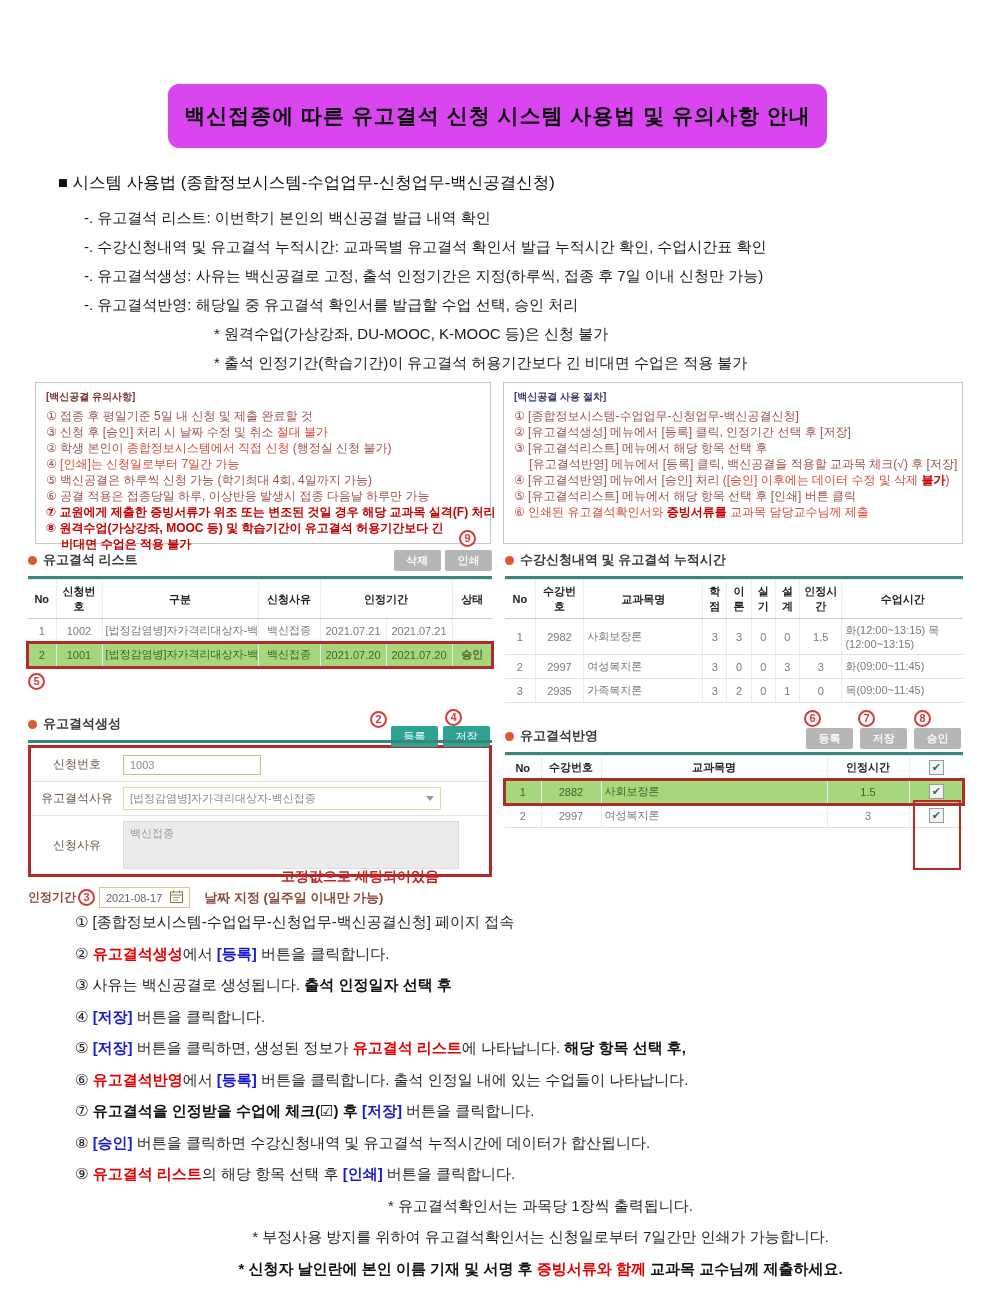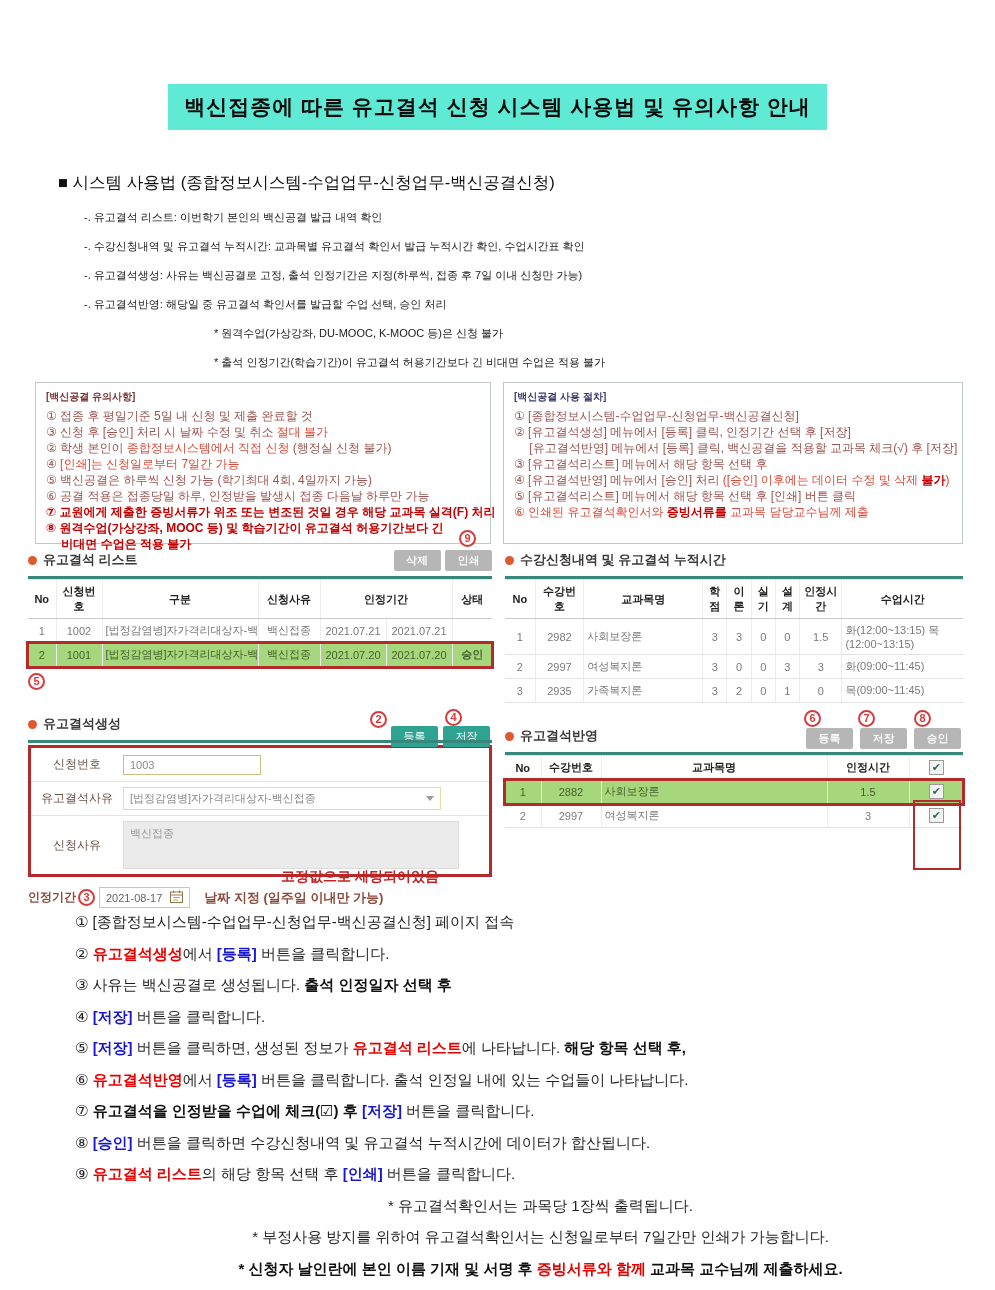--- a/index.html
+++ b/index.html
@@ -8,8 +8,8 @@
 
   
   .title-band{position:absolute;top:84px;left:0;width:100%;text-align:center;}
-  .title-band .hl{display:inline-block;background:#5eead4;color:#0b0b0b;font-weight:bold;
-    font-size:21px;letter-spacing:1px;padding:9px 16px;}
+  .title-band .hl{display:inline-block;background:#d946ef;color:#0b0b0b;font-weight:bold;
+    font-size:21px;letter-spacing:1px;padding:18px 16px;border-radius:11px;}
 
   
   .usage-head{position:absolute;top:172px;left:58px;font-size:16.5px;color:#111;}

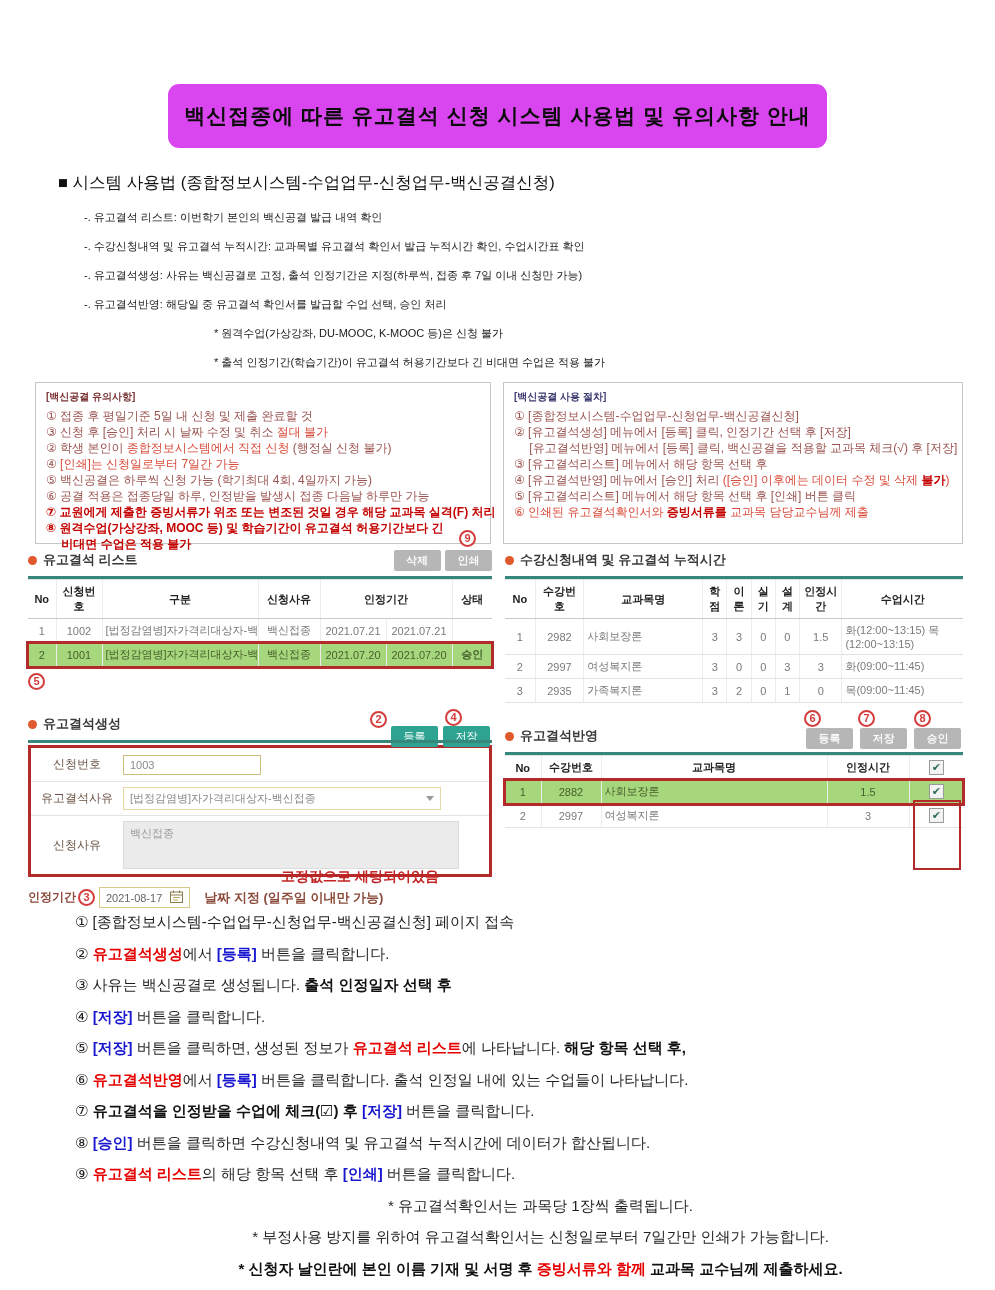--- a/index.html
+++ b/index.html
@@ -14,7 +14,7 @@
   
   .usage-head{position:absolute;top:172px;left:58px;font-size:16.5px;color:#111;}
   .usage-head .hb{font-weight:normal;}
-  .usage-list{position:absolute;top:203px;left:84px;width:905px;font-size:11px;color:#191919;}
+  .usage-list{position:absolute;top:203px;left:84px;width:905px;font-size:15px;color:#191919;}
   .usage-list .b-line{height:29px;line-height:29px;white-space:nowrap;}
   .usage-list .n-line{height:29px;line-height:29px;padding-left:130px;white-space:nowrap;}
 

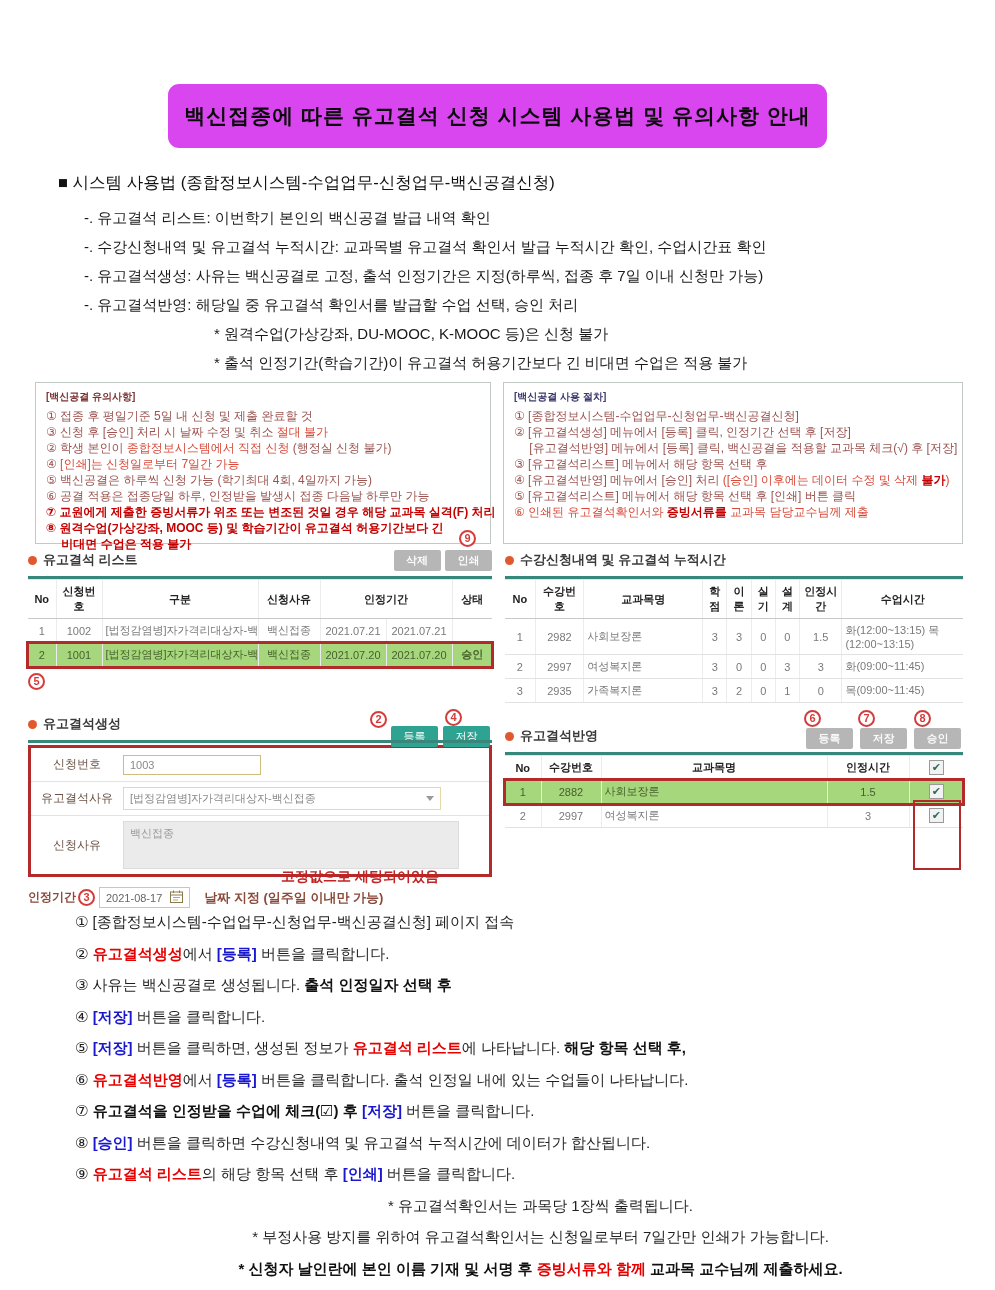--- a/index.html
+++ b/index.html
@@ -157,8 +157,8 @@
     <div id="procedure-lines">
         <div class="bx-line"><span class="sg-m">① [종합정보시스템-수업업무-신청업무-백신공결신청]</span></div>
         <div class="bx-line"><span class="sg-m">② [유고결석생성] 메뉴에서 [등록] 클릭, 인정기간 선택 후 [저장]</span></div>
+        <div class="bx-line"><span class="sg-m">③ [유고결석리스트] 메뉴에서 해당 항목 선택 후</span></div>
         <div class="bx-line"><span class="sg-m">　 [유고결석반영] 메뉴에서 [등록] 클릭, 백신공결을 적용할 교과목 체크(√) 후 [저장]</span></div>
-        <div class="bx-line"><span class="sg-m">③ [유고결석리스트] 메뉴에서 해당 항목 선택 후</span></div>
         <div class="bx-line"><span class="sg-m">④ [유고결석반영] 메뉴에서 [승인] 처리 </span><span class="sg-r">([승인] 이후에는 데이터 수정 및 삭제 </span><span class="sg-rbb">불가</span><span class="sg-r">)</span></div>
         <div class="bx-line"><span class="sg-m">⑤ [유고결석리스트] 메뉴에서 해당 항목 선택 후 [인쇄] 버튼 클릭</span></div>
         <div class="bx-line"><span class="sg-r">⑥ 인쇄된 유고결석확인서와 </span><span class="sg-rbb">증빙서류를</span><span class="sg-r"> 교과목 담당교수님께 제출</span></div>

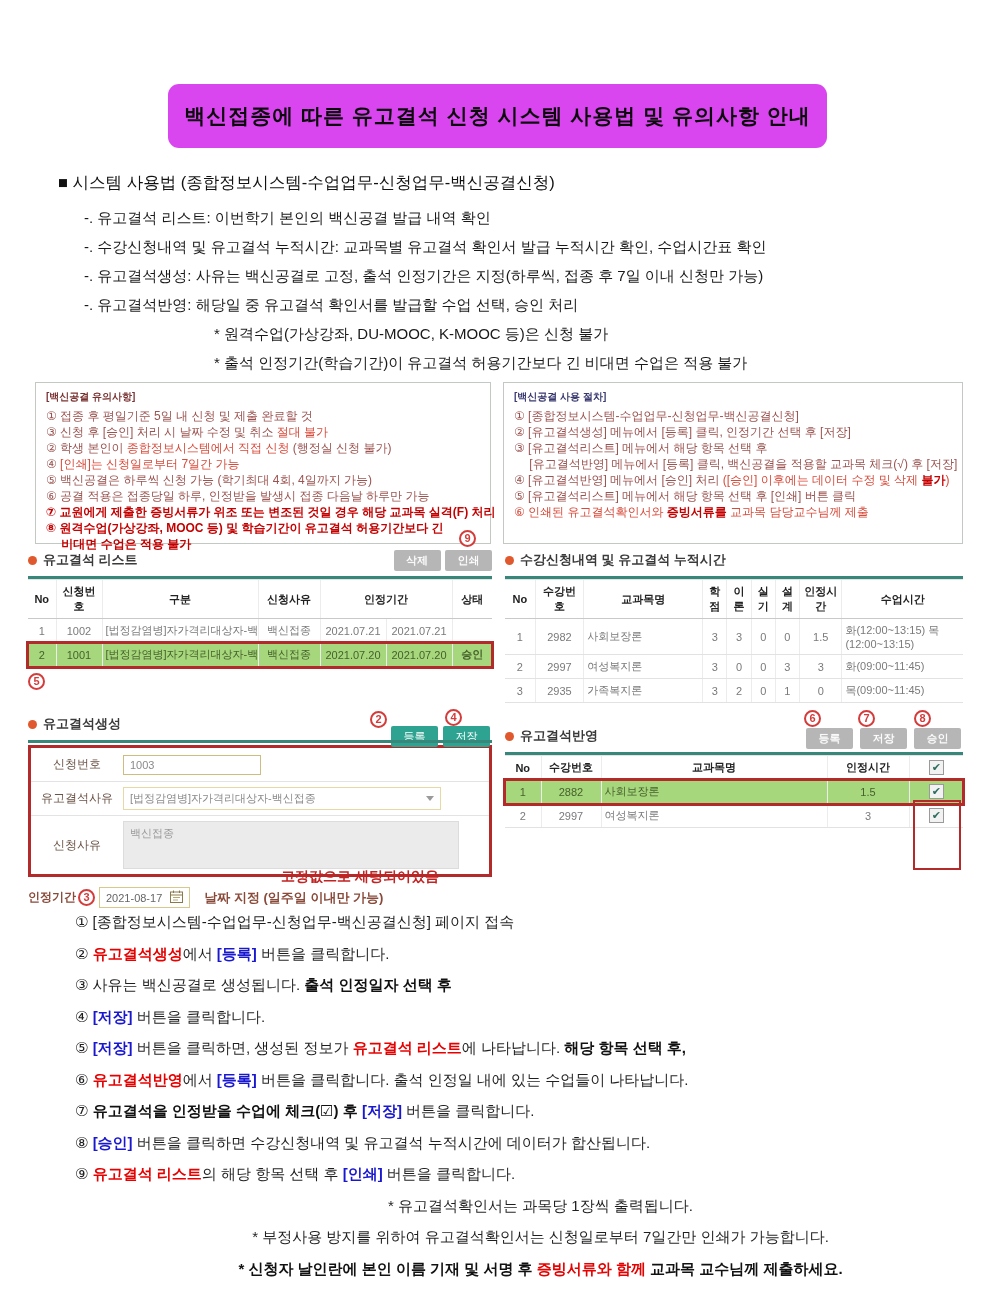--- a/index.html
+++ b/index.html
@@ -145,7 +145,7 @@
         <div class="bx-line"><span class="sg-m">② 학생 본인이 </span><span class="sg-r">종합정보시스템에서 직접 신청</span><span class="sg-m"> (행정실 신청 불가)</span></div>
         <div class="bx-line"><span class="sg-m">④ </span><span class="sg-r">[인쇄]는 신청일로부터 7일간 가능</span></div>
         <div class="bx-line"><span class="sg-m">⑤ 백신공결은 하루씩 신청 가능 (학기최대 4회, 4일까지 가능)</span></div>
-        <div class="bx-line"><span class="sg-m">⑥ 공결 적용은 접종당일 하루, 인정받을 발생시 접종 다음날 하루만 가능</span></div>
+        <div class="bx-line"><span class="sg-m">⑥ 공결 적용은 접종당일 하루, 이상반응 발생시 접종 다음날 하루만 가능</span></div>
         <div class="bx-line"><span class="sg-rbb">⑦ 교원에게 제출한 증빙서류가 위조 또는 변조된 것일 경우 해당 교과목 실격(F) 처리</span></div>
         <div class="bx-line"><span class="sg-rbb">⑧ 원격수업(가상강좌, MOOC 등) 및 학습기간이 유고결석 허용기간보다 긴</span></div>
         <div class="bx-line"><span class="sg-rbb">　 비대면 수업은 적용 불가</span></div>

